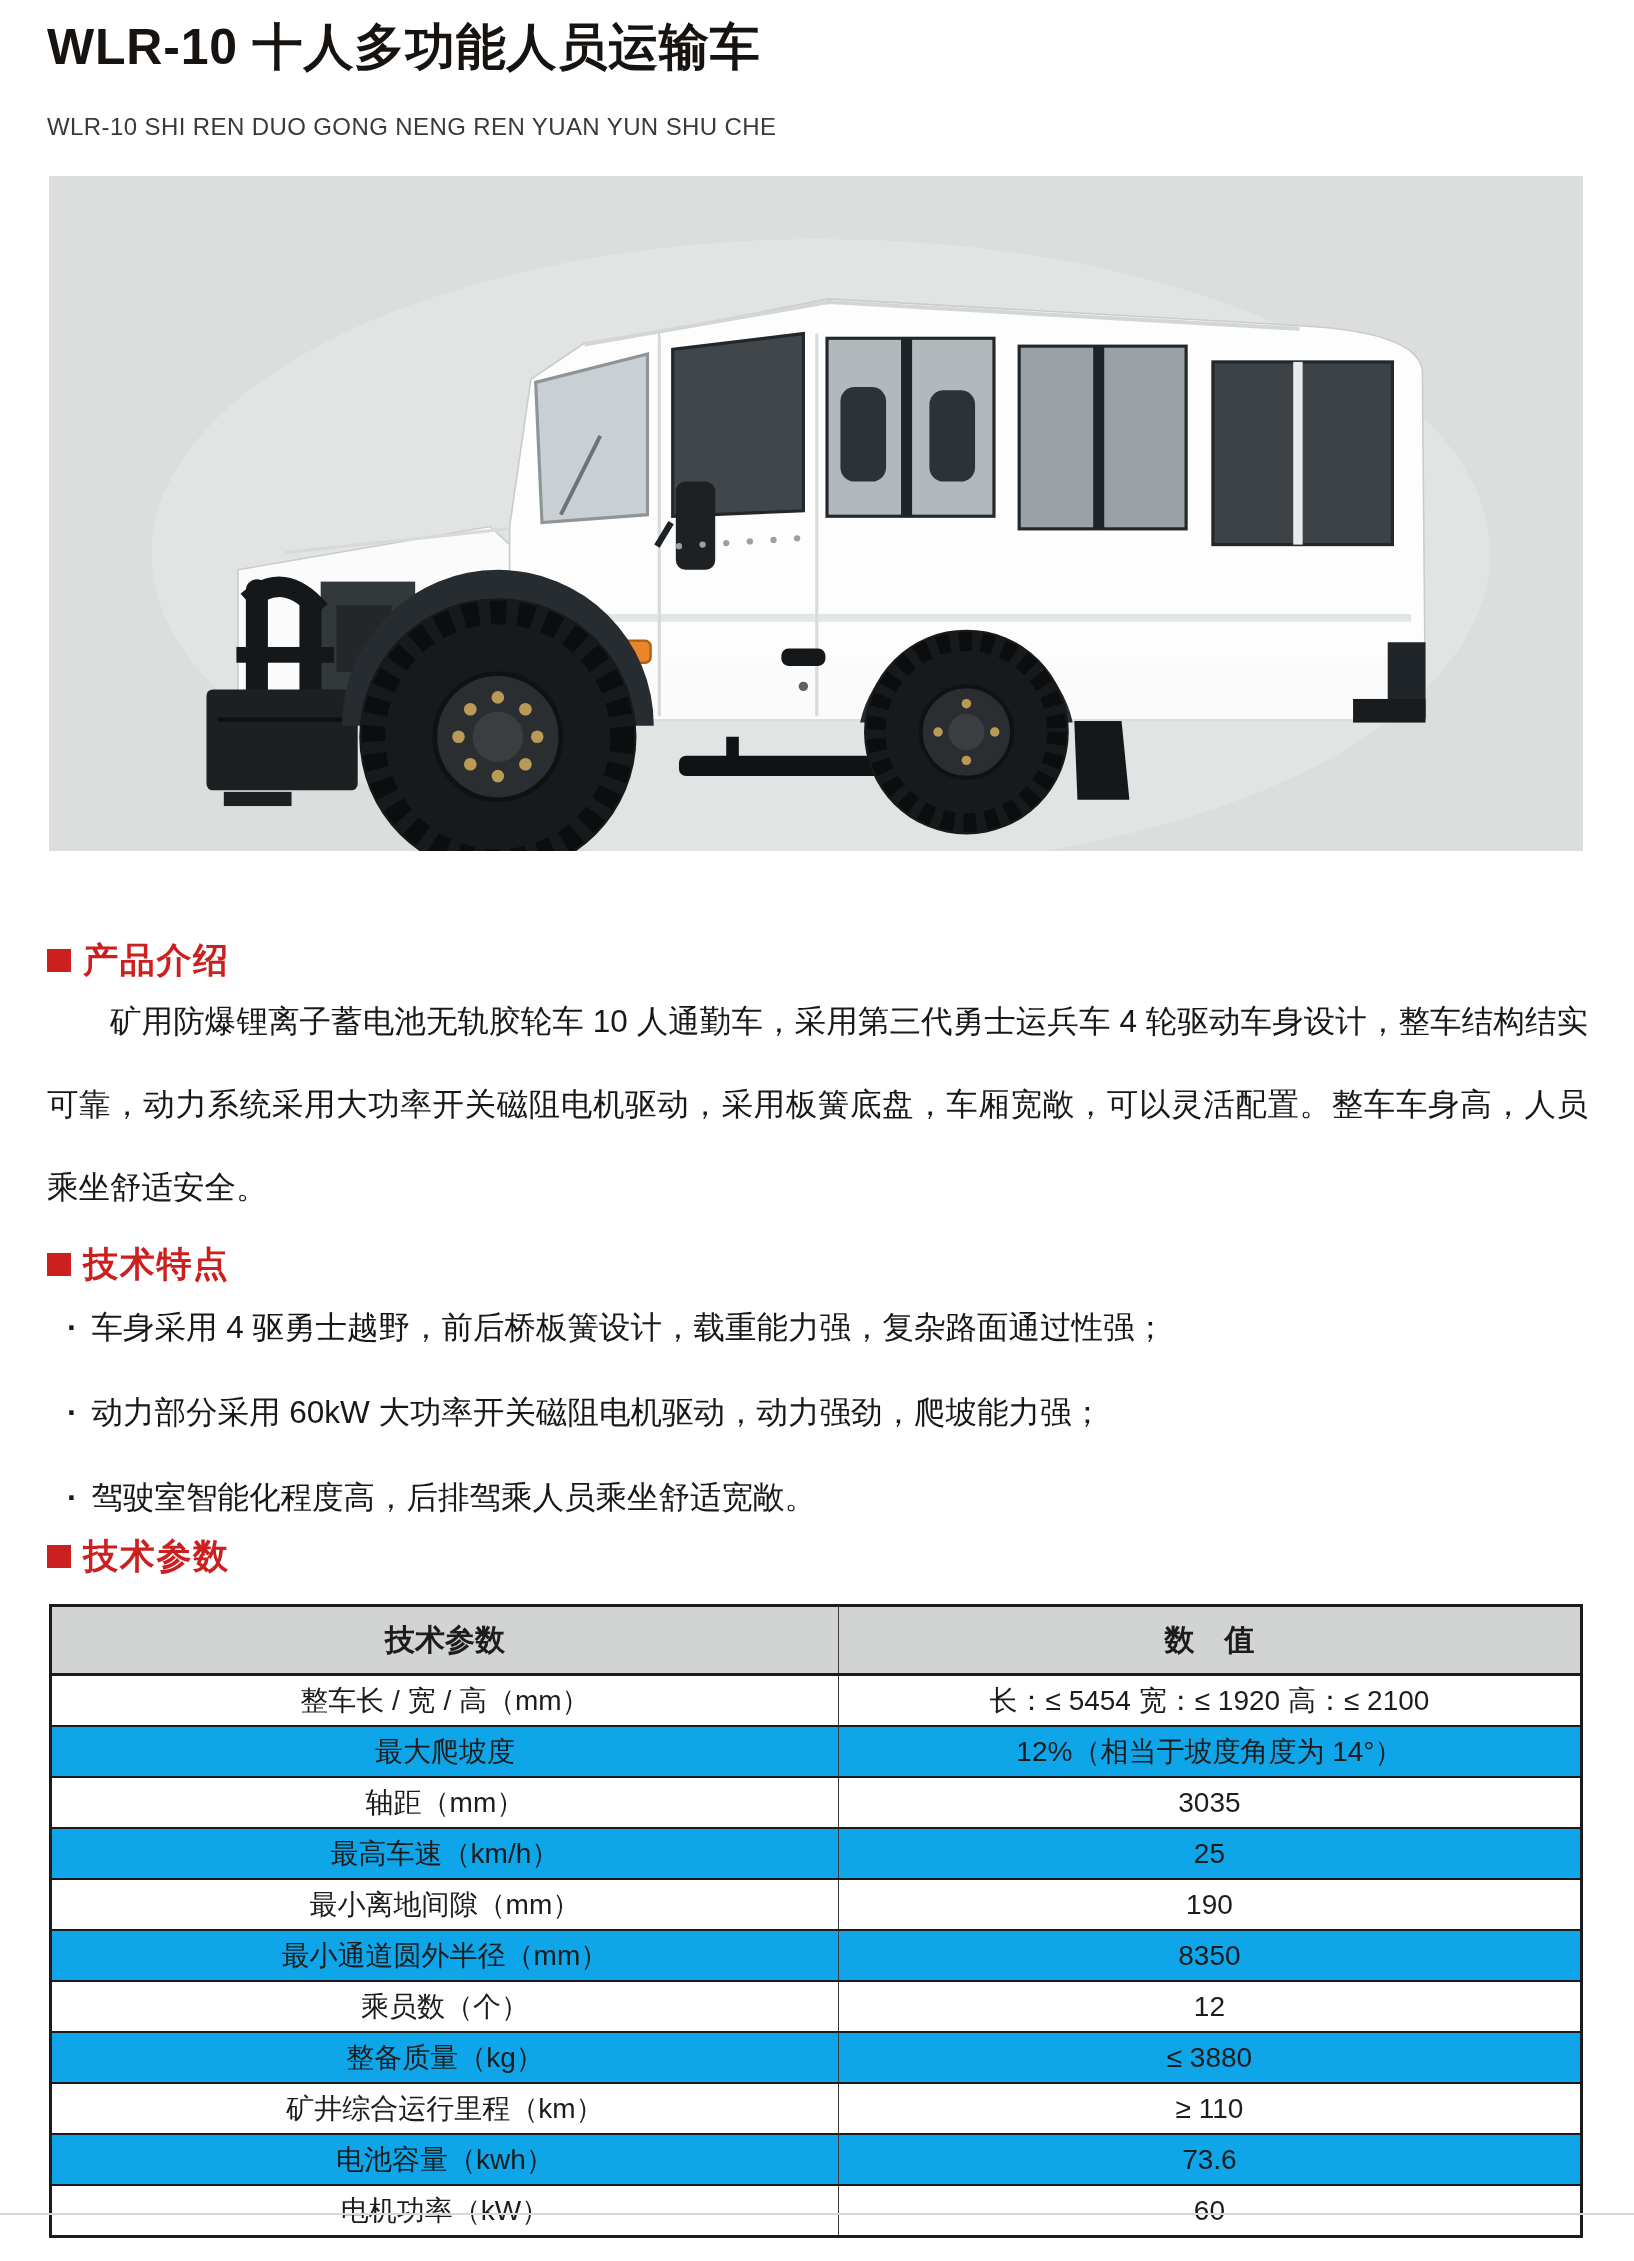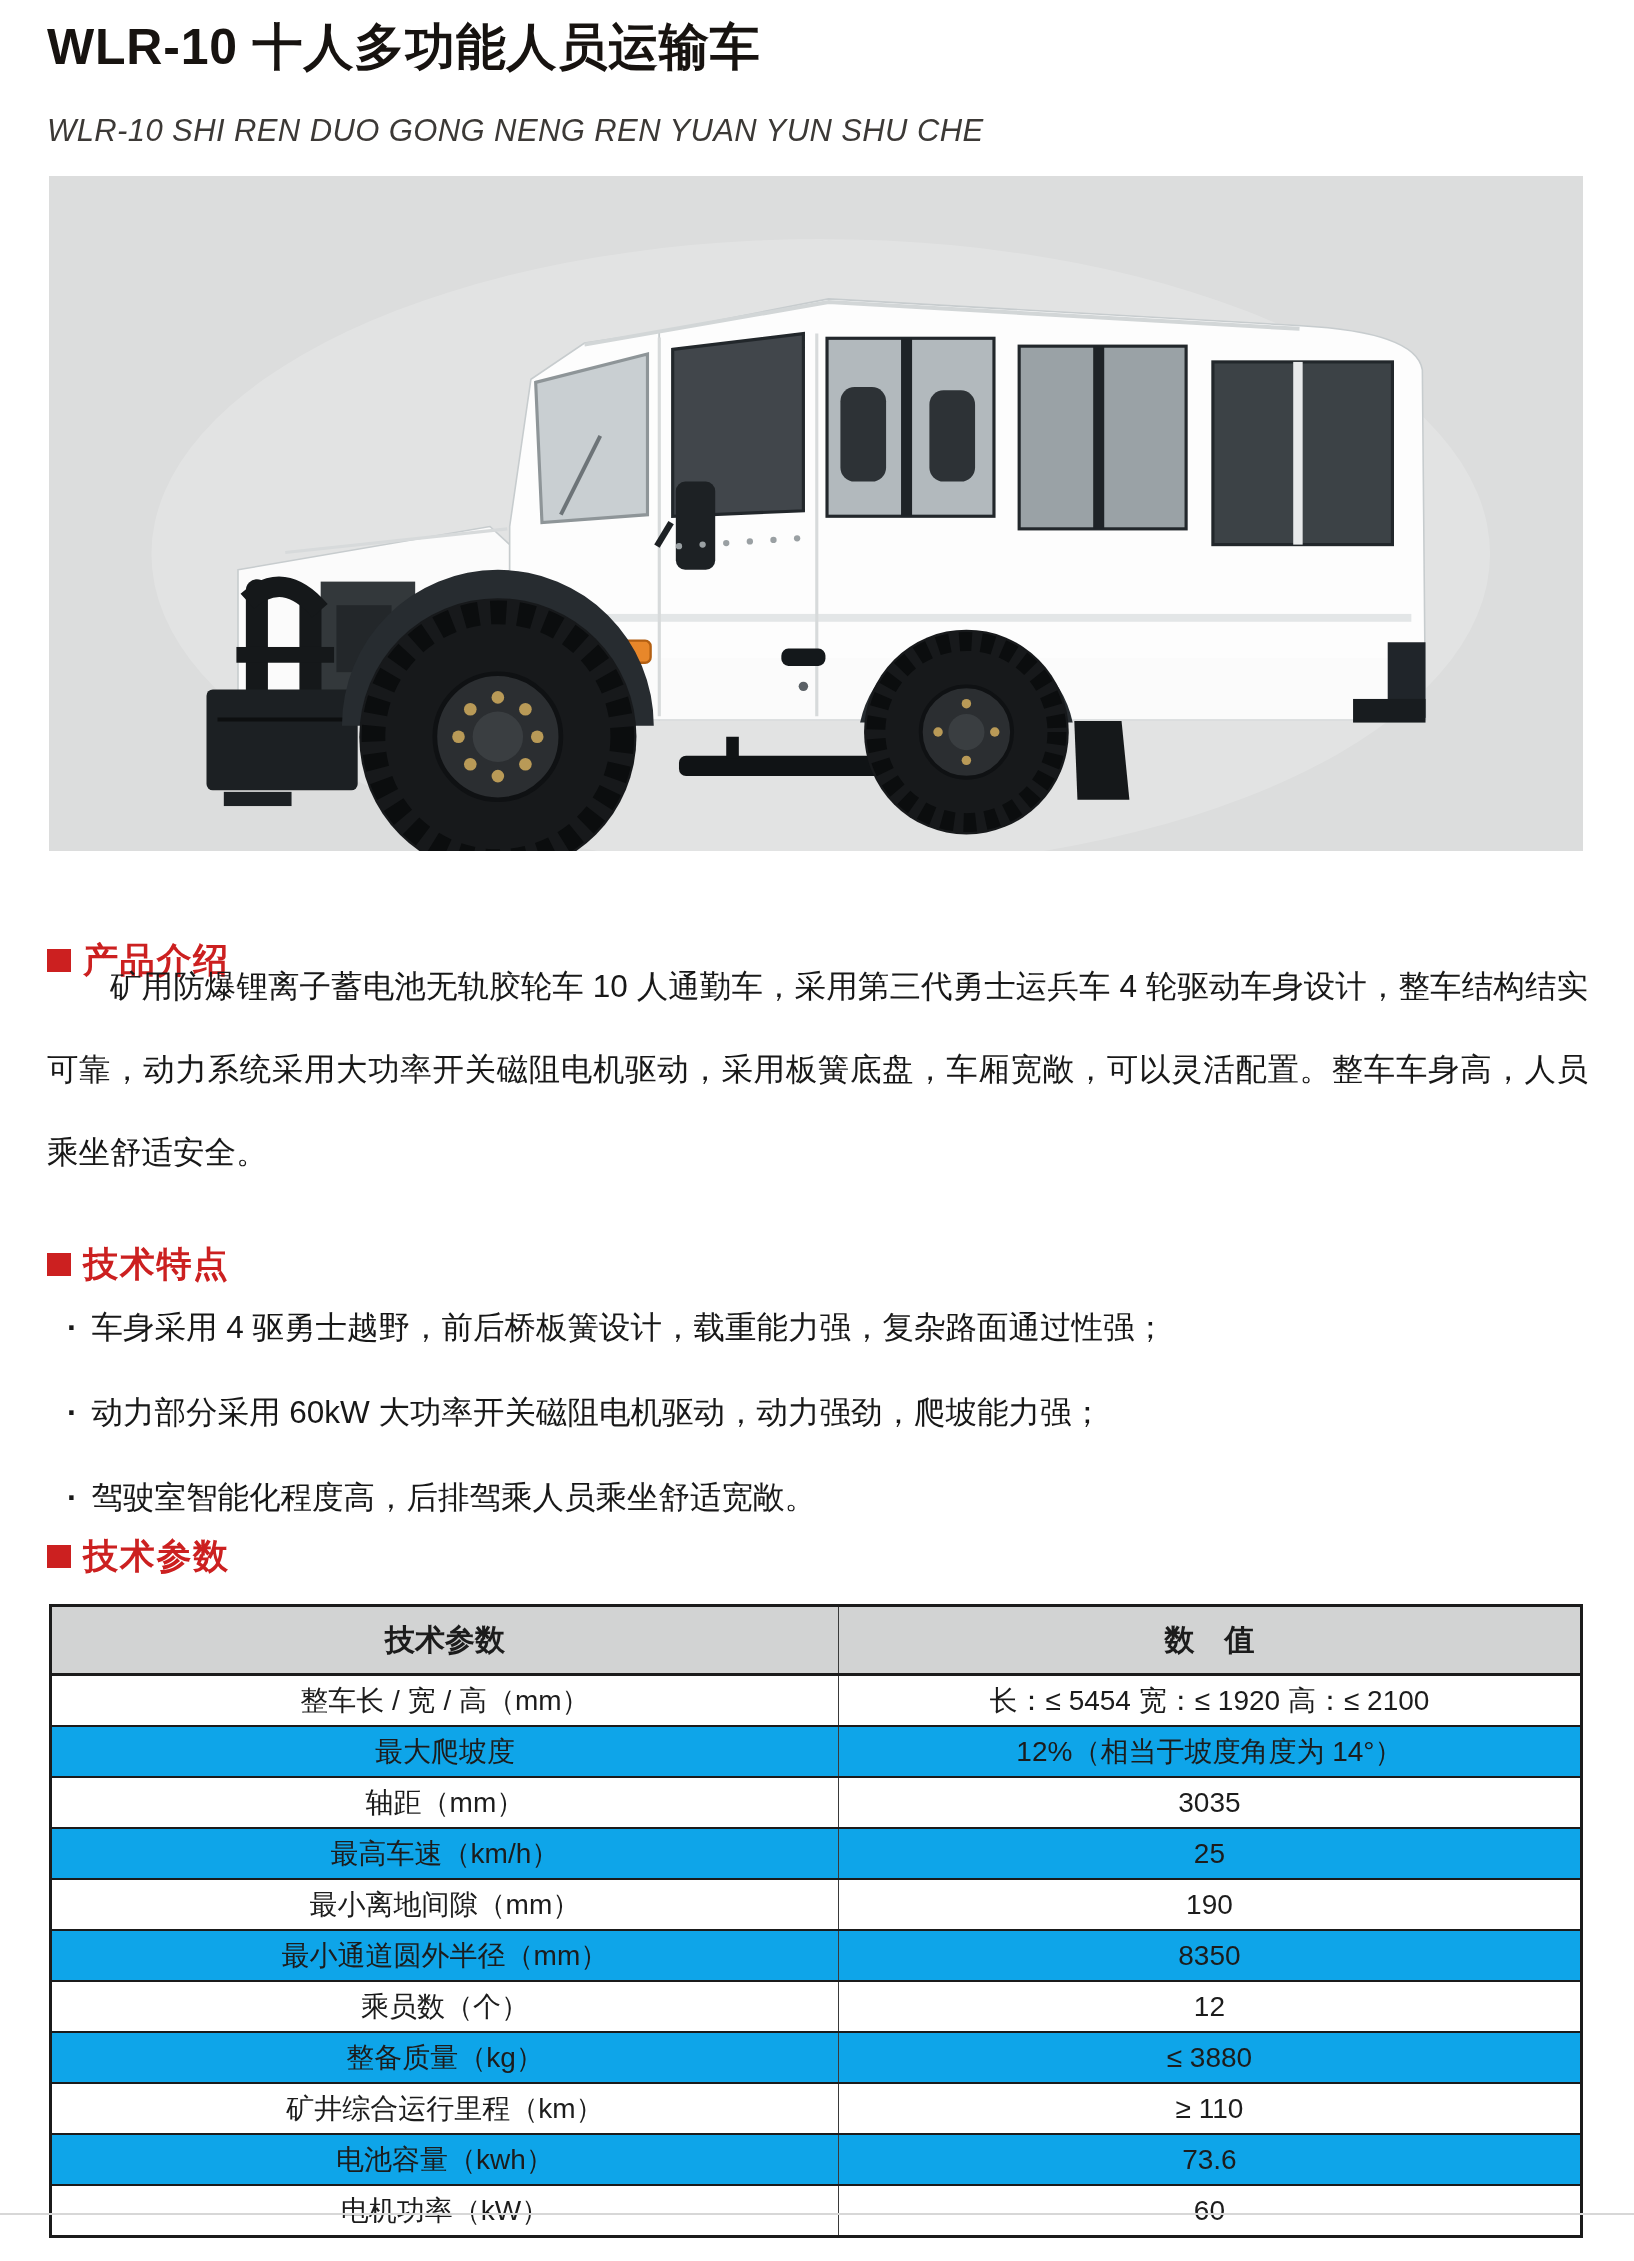--- a/index.html
+++ b/index.html
@@ -21,8 +21,8 @@
   }
   .doc-subtitle {
     position: absolute; left: 47px; top: 113px; width: 1536px;
-    font-size: 31px; font-weight: 400; color: #3c3936;
-    letter-spacing: 0.4px; margin: 0; font-style: italic;
+    font-size: 24px; font-weight: 400; color: #3c3936;
+    letter-spacing: 0.4px; margin: 0;
   }
 
   

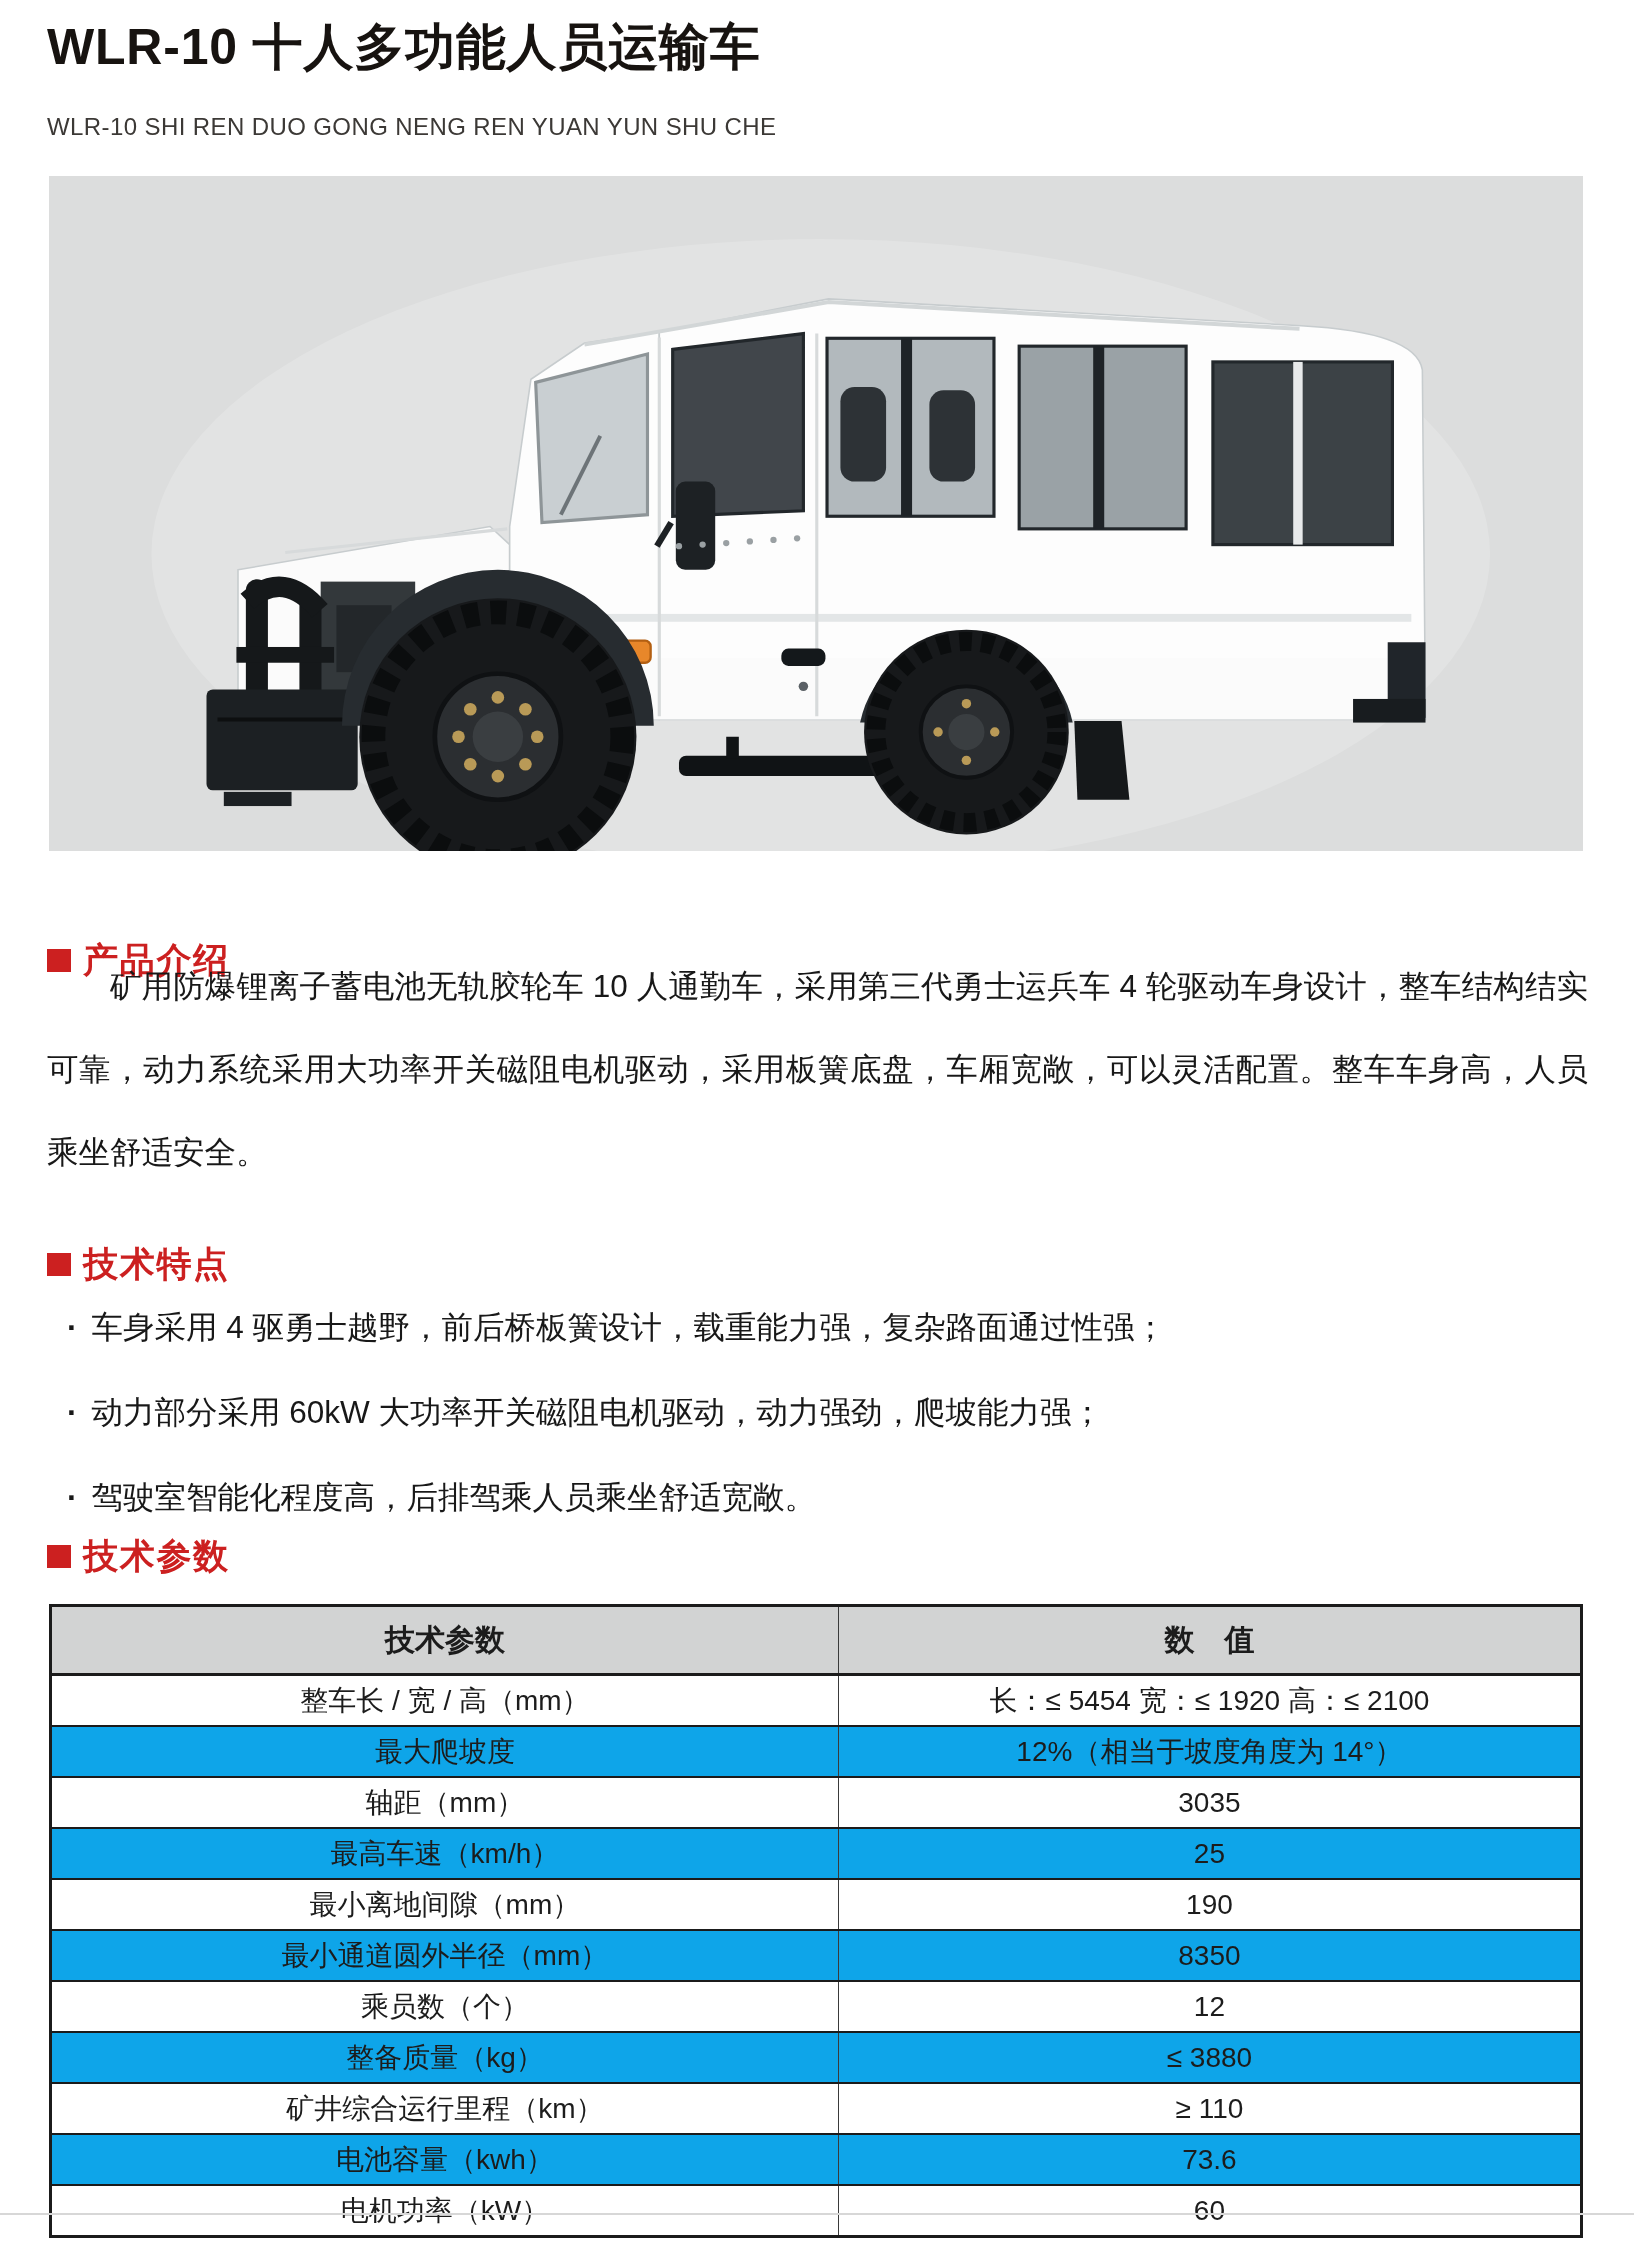--- a/index.html
+++ b/index.html
@@ -47,7 +47,7 @@
 
   
   .intro-para {
-    position: absolute; left: 47px; top: 945px; width: 1541px;
+    position: absolute; left: 47px; top: 980px; width: 1541px;
     font-size: 31.5px; line-height: 83px; color: #181818;
     text-align: justify; text-indent: 2em; margin: 0;
   }

